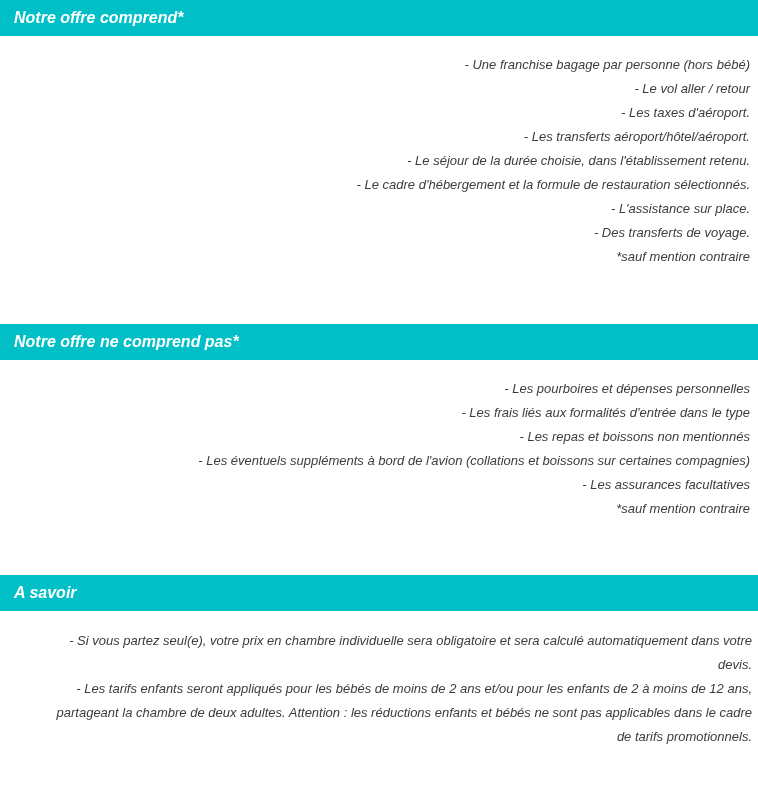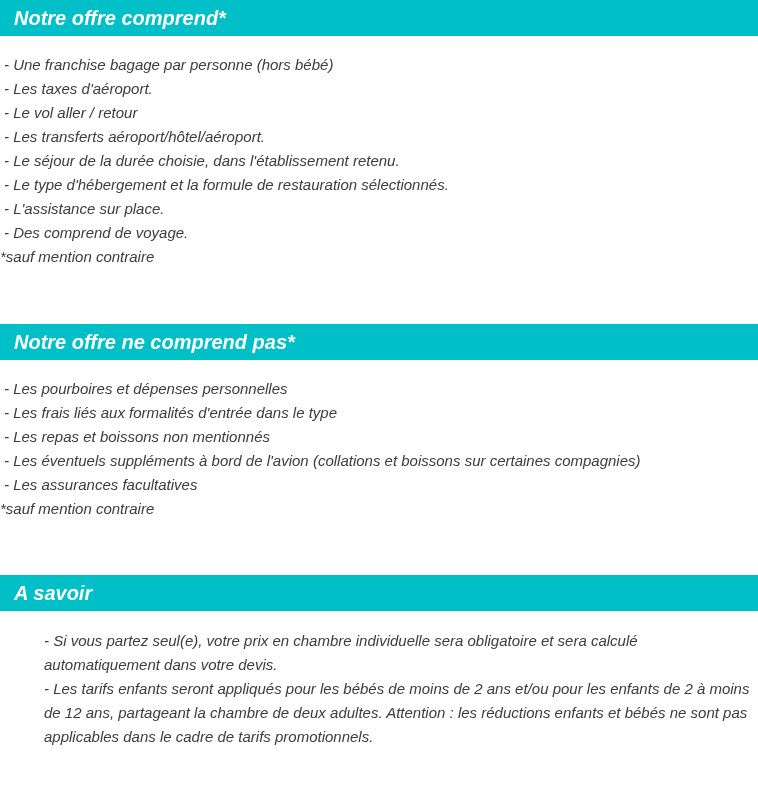--- a/index.html
+++ b/index.html
@@ -19,7 +19,7 @@
     color: #ffffff;
     font-style: italic;
     font-weight: bold;
-    font-size: 20px;
+    font-size: 16px;
     line-height: 36px;
     height: 36px;
     padding-left: 14px;

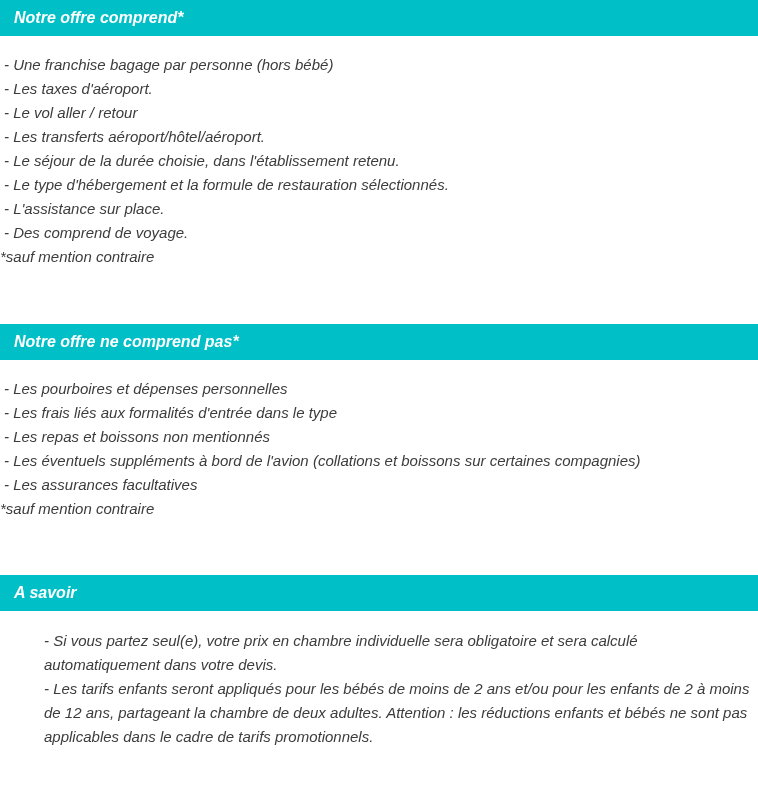--- a/index.html
+++ b/index.html
@@ -29,8 +29,9 @@
     padding: 17px 8px 0 4px;
     color: #3c3c3c;
     font-style: italic;
-    font-size: 15px;
+    font-size: 13px;
     line-height: 24px;
+    text-align: right;
   }
   .section-body .line {
     white-space: nowrap;

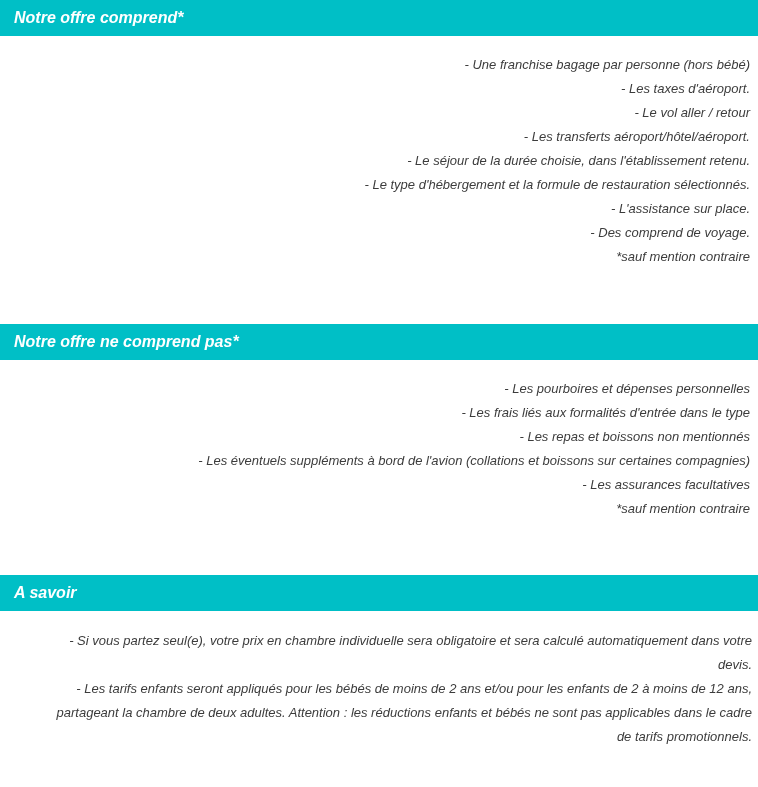--- a/index.html
+++ b/index.html
@@ -60,8 +60,8 @@
     </div>
     <div class="section-body">
       <div class="line">- Une franchise bagage par personne (hors bébé)</div>
+      <div class="line">- Le vol aller / retour</div>
       <div class="line">- Les taxes d'aéroport.</div>
-      <div class="line">- Le vol aller / retour</div>
       <div class="line">- Les transferts aéroport/hôtel/aéroport.</div>
       <div class="line">- Le séjour de la durée choisie, dans l'établissement retenu.</div>
       <div class="line">- Le type d'hébergement et la formule de restauration sélectionnés.</div>

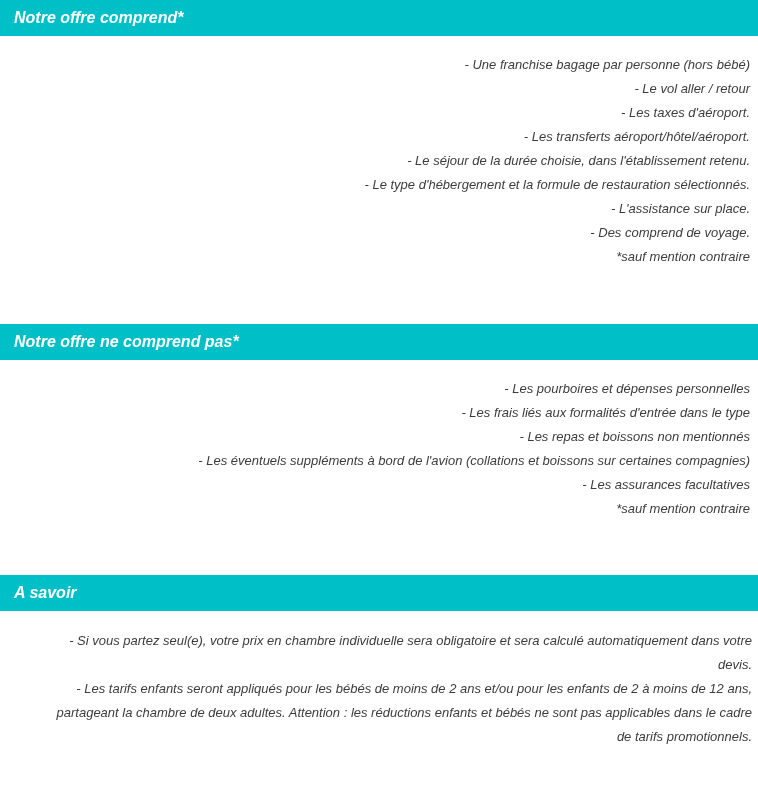--- a/index.html
+++ b/index.html
@@ -64,7 +64,7 @@
       <div class="line">- Les taxes d'aéroport.</div>
       <div class="line">- Les transferts aéroport/hôtel/aéroport.</div>
       <div class="line">- Le séjour de la durée choisie, dans l'établissement retenu.</div>
-      <div class="line">- Le type d'hébergement et la formule de restauration sélectionnés.</div>
+      <div class="line">- Le cadre d'hébergement et la formule de restauration sélectionnés.</div>
       <div class="line">- L'assistance sur place.</div>
       <div class="line">- Des comprend de voyage.</div>
       <div class="line footnote">*sauf mention contraire</div>

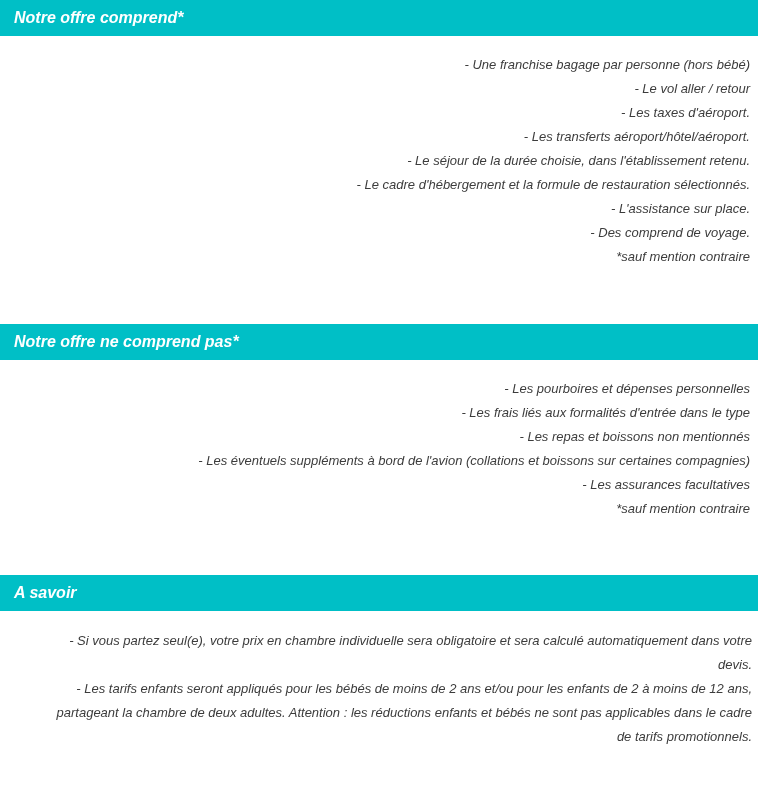--- a/index.html
+++ b/index.html
@@ -66,7 +66,7 @@
       <div class="line">- Le séjour de la durée choisie, dans l'établissement retenu.</div>
       <div class="line">- Le cadre d'hébergement et la formule de restauration sélectionnés.</div>
       <div class="line">- L'assistance sur place.</div>
-      <div class="line">- Des comprend de voyage.</div>
+      <div class="line">- Des transferts de voyage.</div>
       <div class="line footnote">*sauf mention contraire</div>
     </div>
   </div>

